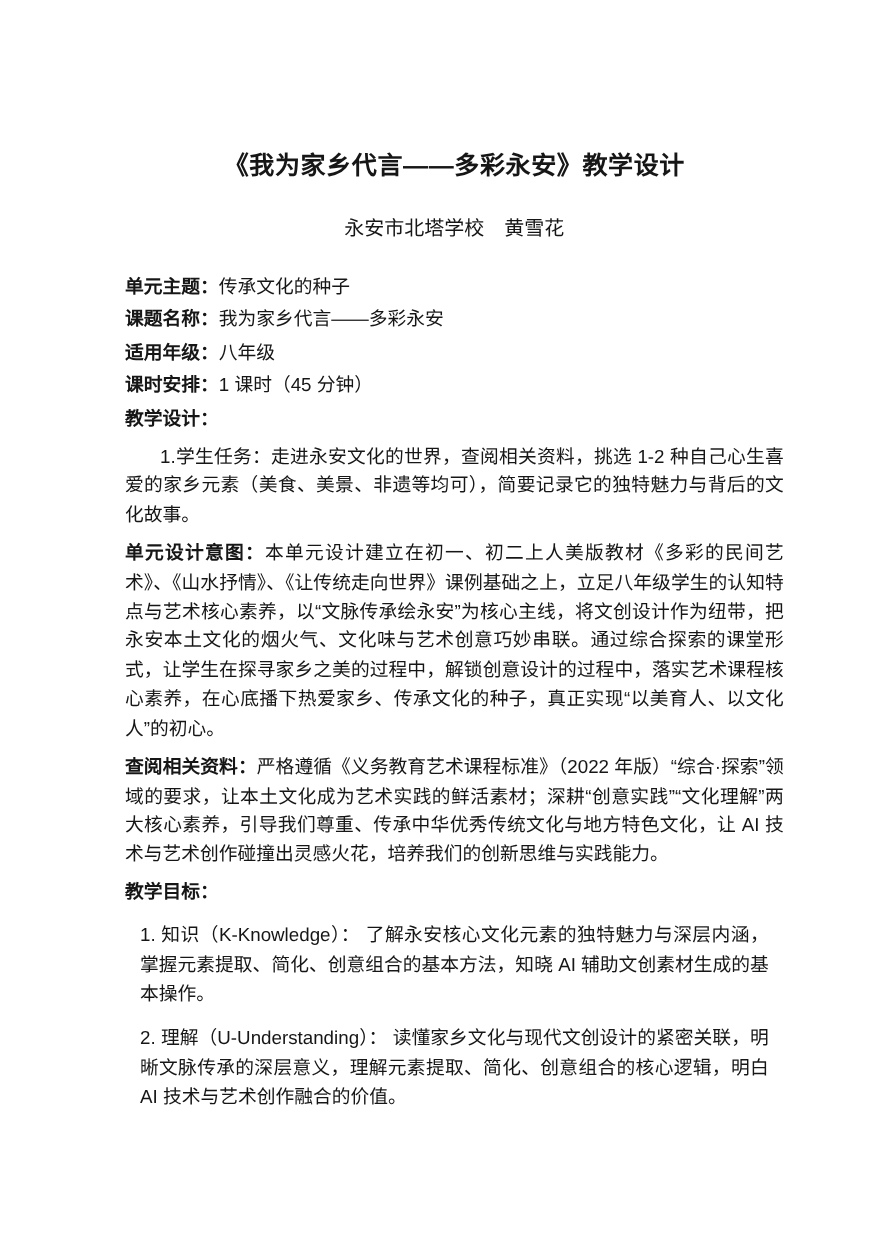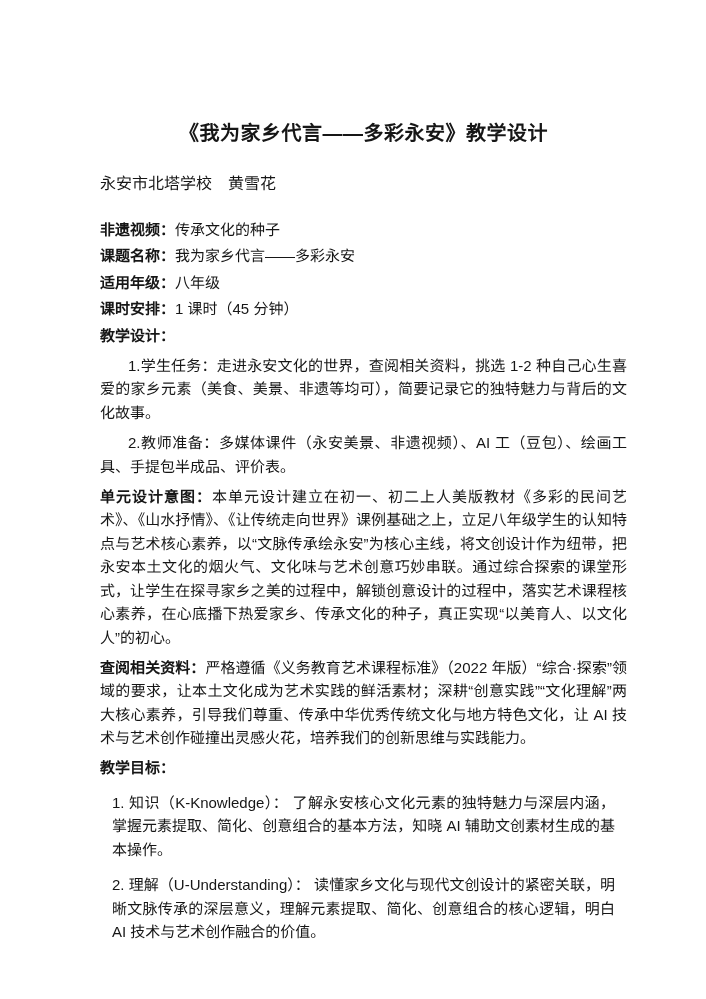--- a/index.html
+++ b/index.html
@@ -33,7 +33,7 @@
     font-size: 16px;
     font-weight: normal;
     line-height: 24px;
-    text-align: left;
+    text-align: center;
     margin: 0 0 22px 0;
   }
   p { margin: 12px; }

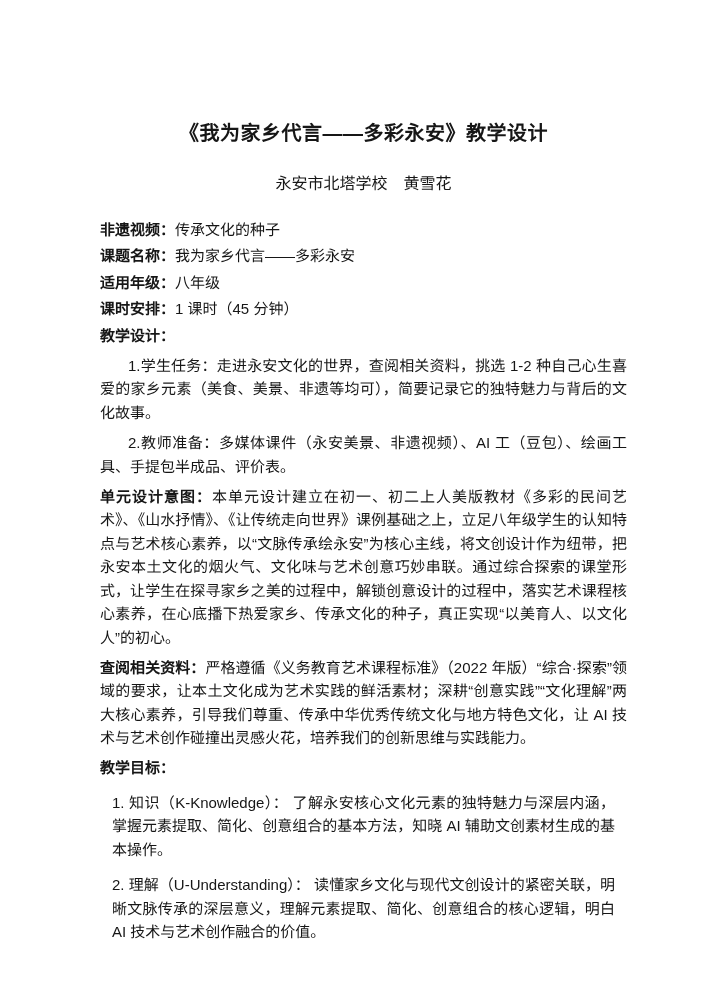--- a/index.html
+++ b/index.html
@@ -58,7 +58,7 @@
   <div class="doc-author">永安市北塔学校　黄雪花</div>
 
   <div>
-    <p class="body-text meta-row"><span class="b">非遗视频：</span><span>传承文化的种子</span></p>
+    <p class="body-text meta-row"><span class="b">单元主题：</span><span>传承文化的种子</span></p>
     <p class="body-text meta-row"><span class="b">课题名称：</span><span>我为家乡代言——多彩永安</span></p>
     <p class="body-text meta-row"><span class="b">适用年级：</span><span>八年级</span></p>
     <p class="body-text meta-row"><span class="b">课时安排：</span><span>1 课时（45 分钟）</span></p>

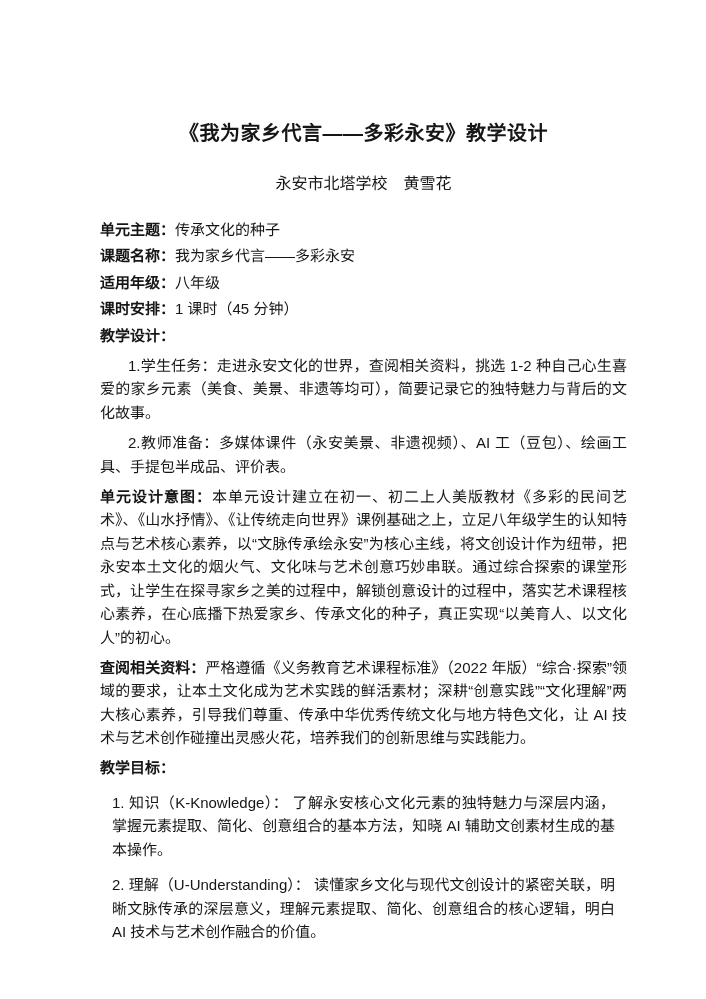--- a/index.html
+++ b/index.html
@@ -67,7 +67,6 @@
 
   <div>
     <p class="body-text prep-para">1.学生任务：走进永安文化的世界，查阅相关资料，挑选 1-2 种自己心生喜爱的家乡元素（美食、美景、非遗等均可），简要记录它的独特魅力与背后的文化故事。</p>
-    <p class="body-text prep-para">2.教师准备：多媒体课件（永安美景、非遗视频）、AI 工（豆包）、绘画工具、手提包半成品、评价表。</p>
   </div>
 
   <div>

